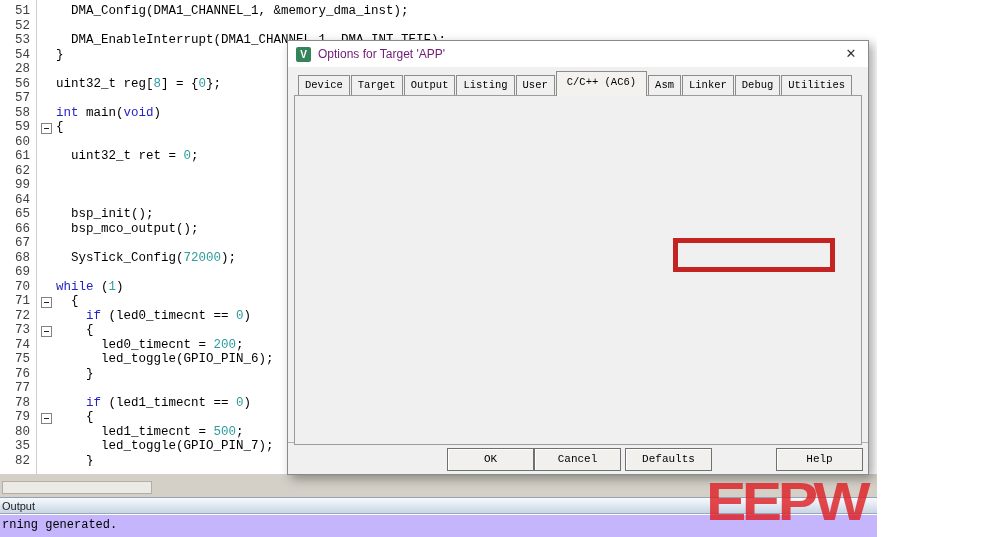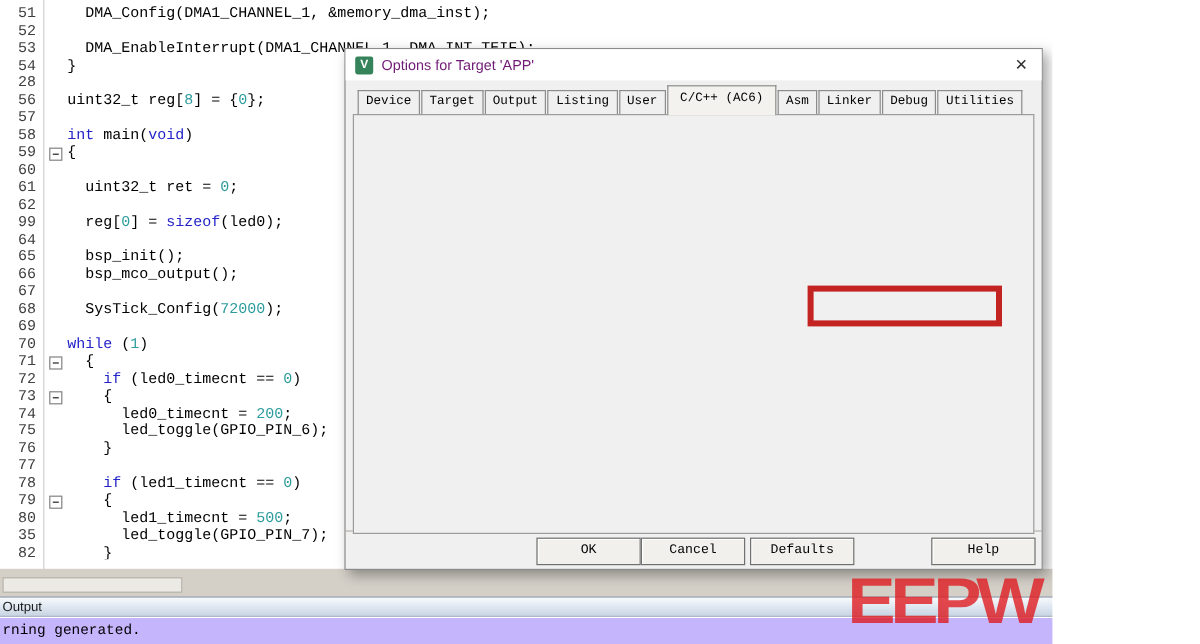--- a/index.html
+++ b/index.html
@@ -179,7 +179,6 @@
         <div class="code-row">
           <span class="ln">99</span>
           <span class="fold"></span>
-          <span class="codetext"><span>  reg[</span><span class="seg-n">0</span><span>] = </span><span class="seg-k">sizeof</span><span>(led0);</span></span>
         </div>
         <div class="code-row">
           <span class="ln">64</span>

